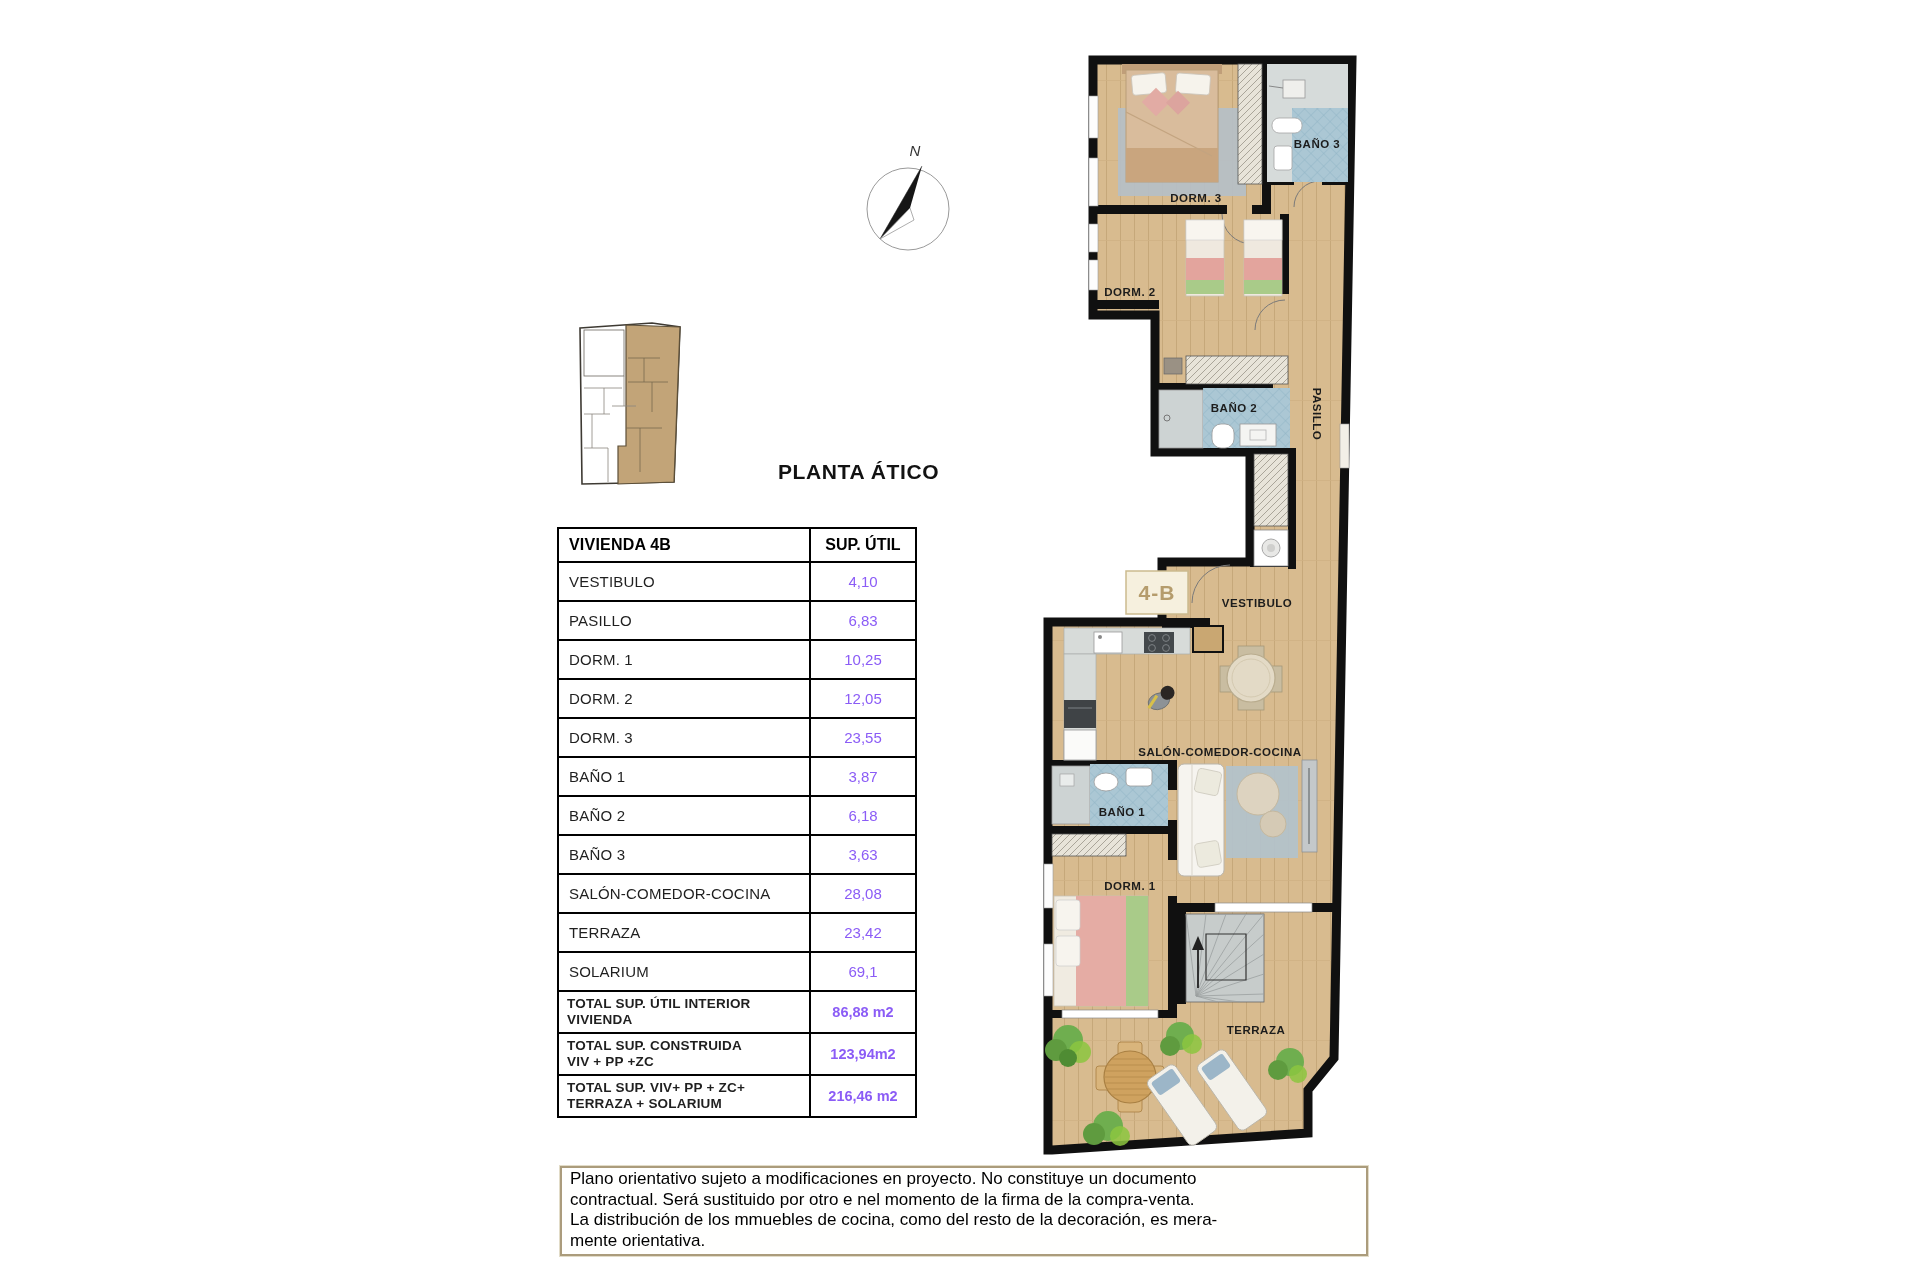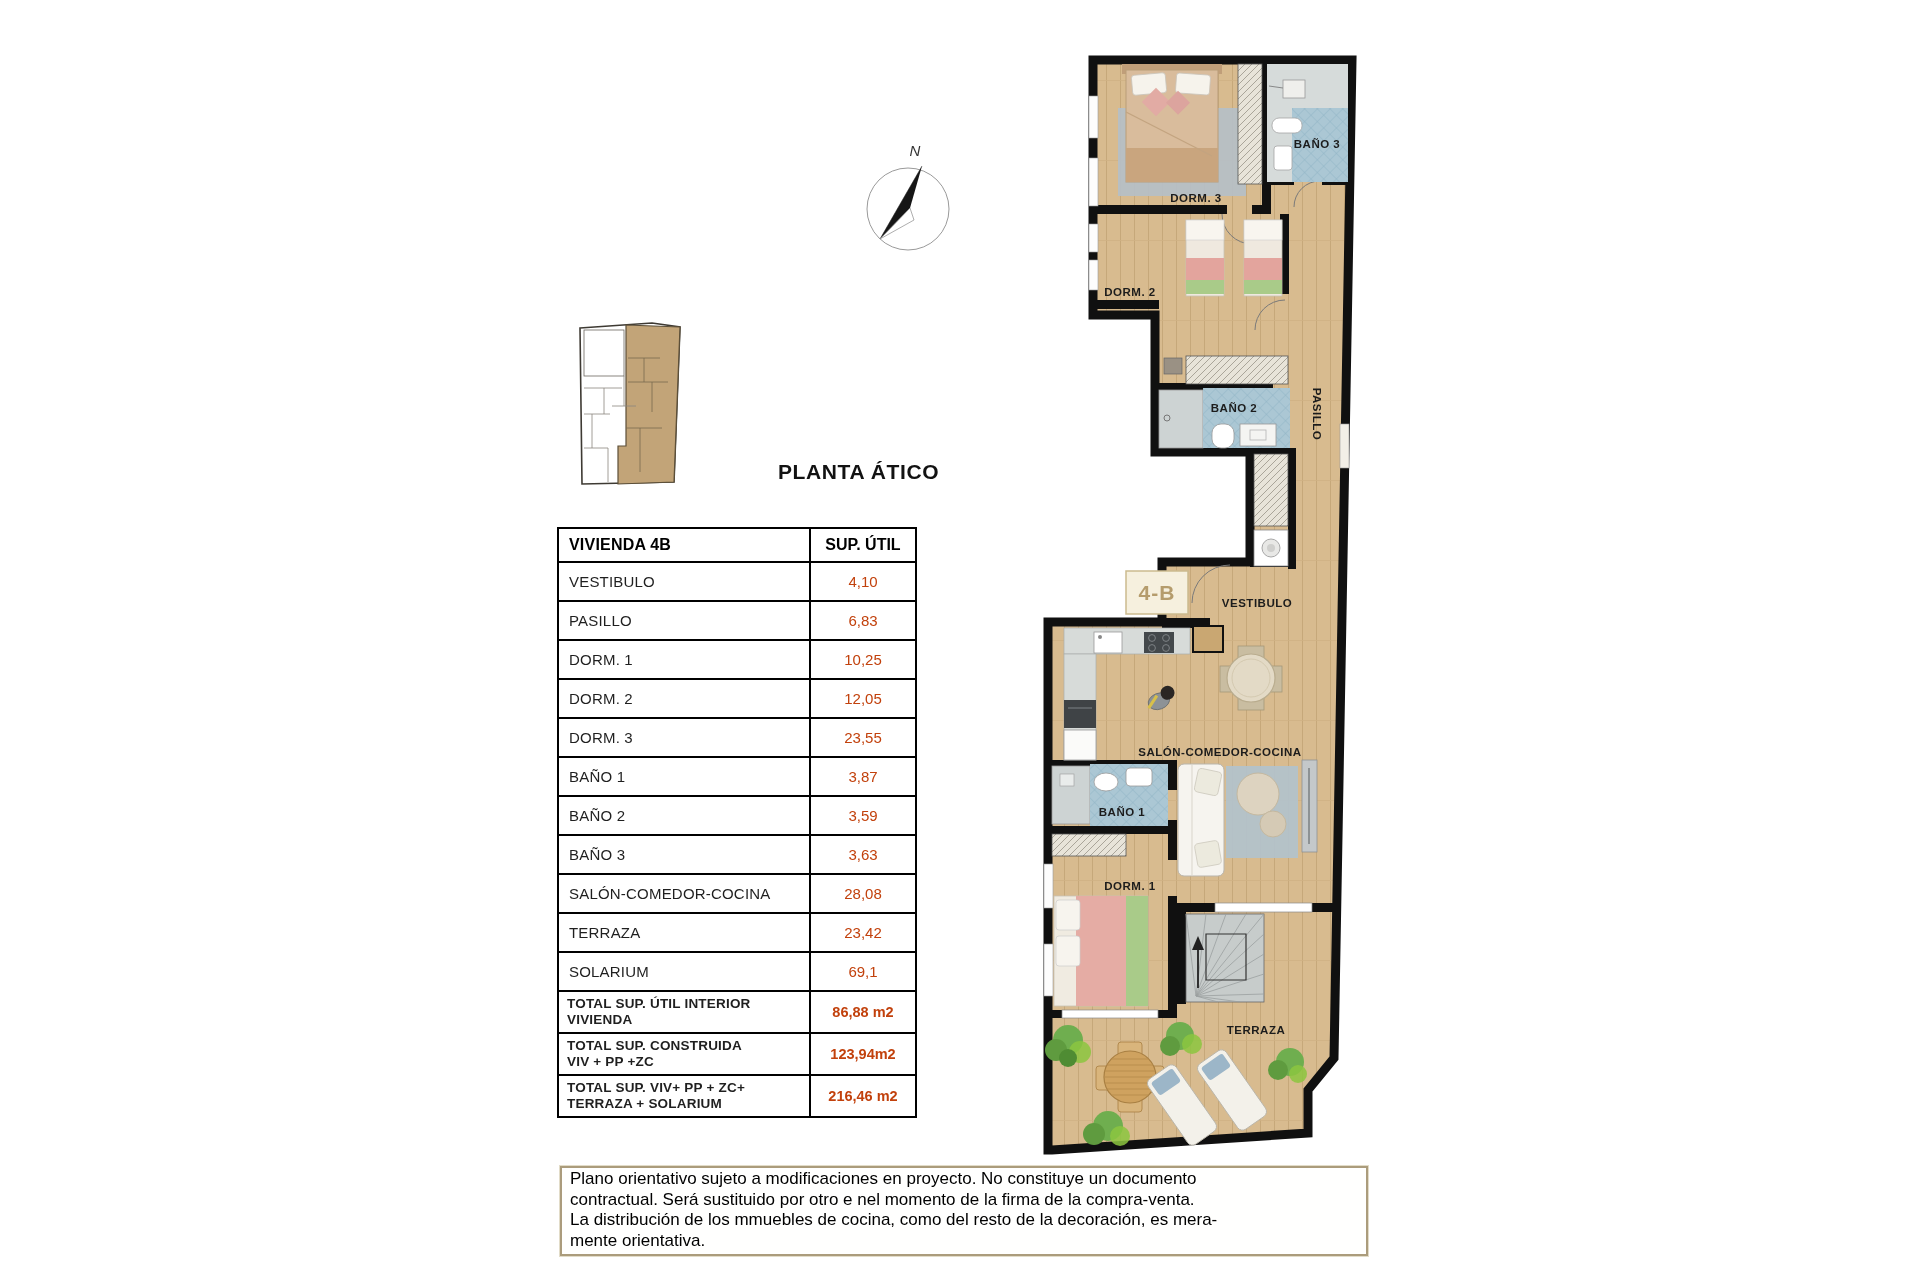--- a/index.html
+++ b/index.html
@@ -16,7 +16,7 @@
   .t-row:first-child{border-top:none;}
   .t-label{flex:1;padding:0 10px;display:flex;align-items:center;font-size:15px;color:#1f1f1f;letter-spacing:.2px;}
   .t-value{width:104px;border-left:2px solid #000;display:flex;align-items:center;justify-content:center;
-    font-size:15px;color:#c2410c;}
+    font-size:15px;color:#8b5cf6;}
   .t-head{height:32px;}
   .t-head .t-label,.t-head .t-value{font-weight:bold;font-size:16px;color:#000;}
   .t-data{height:37px;}

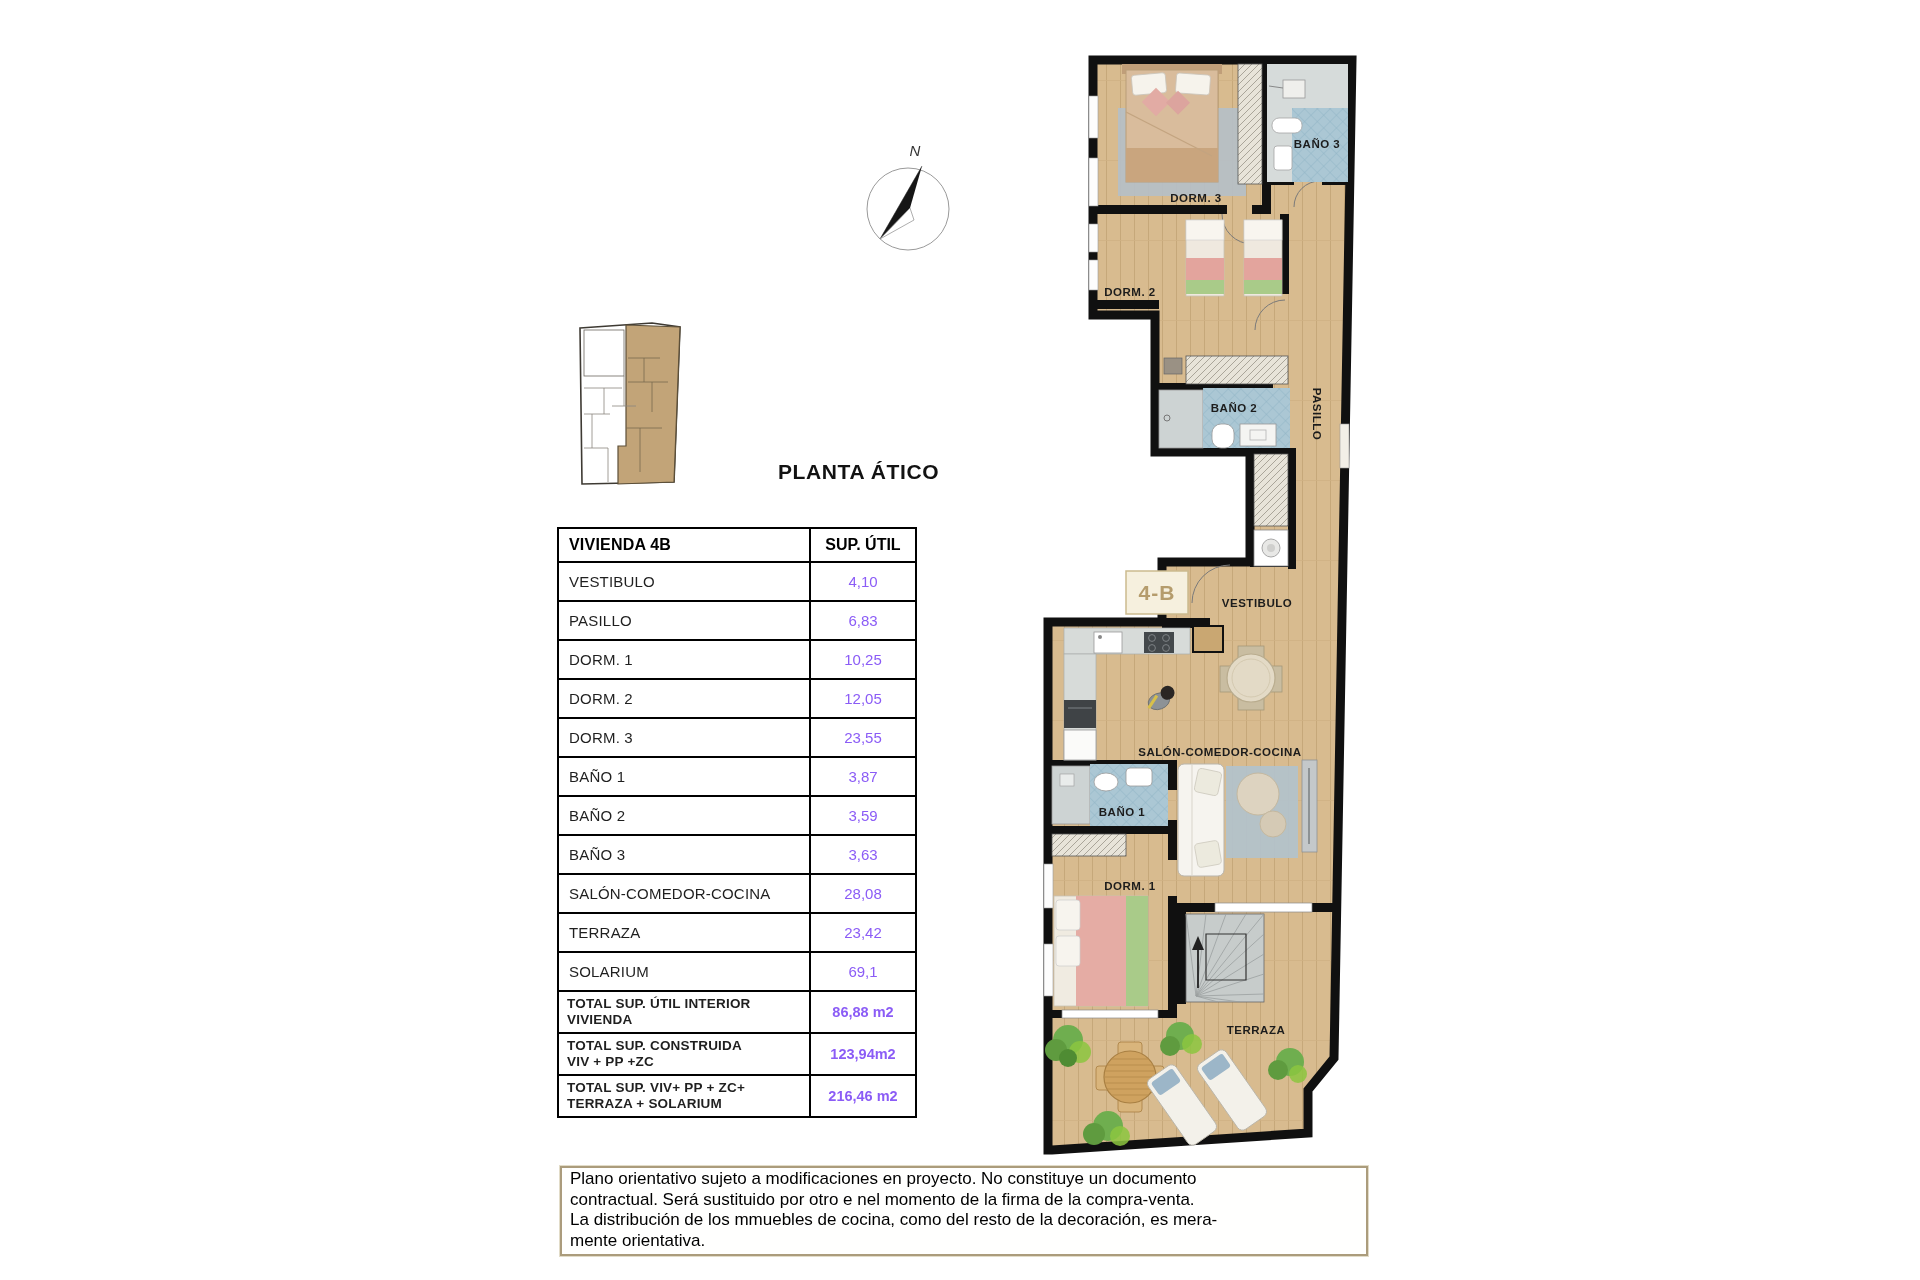--- a/index.html
+++ b/index.html
@@ -98,7 +98,7 @@
   </div>
   <div class="t-row t-data">
     <div class="t-label">BAÑO 2</div>
-    <div class="t-value">3,59</div>
+    <div class="t-value">6,18</div>
   </div>
   <div class="t-row t-data">
     <div class="t-label">BAÑO 3</div>

